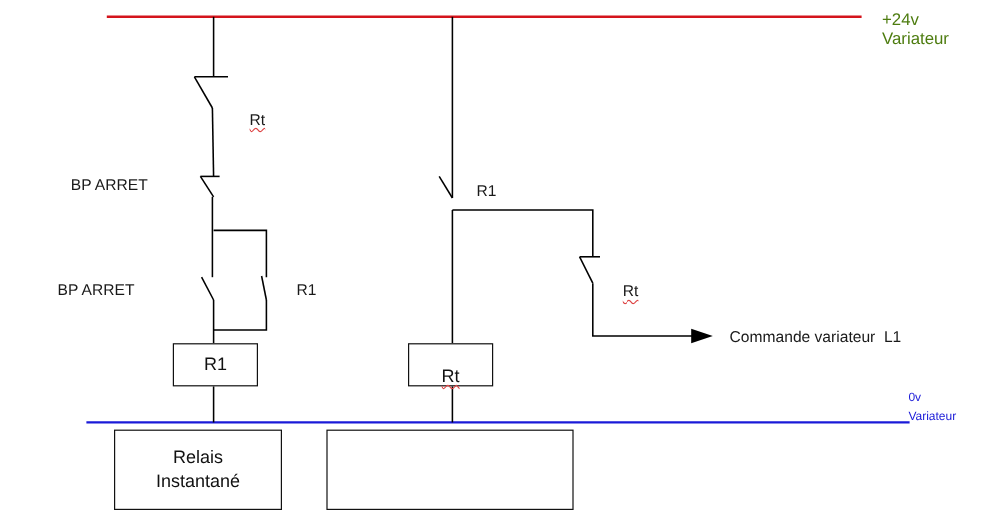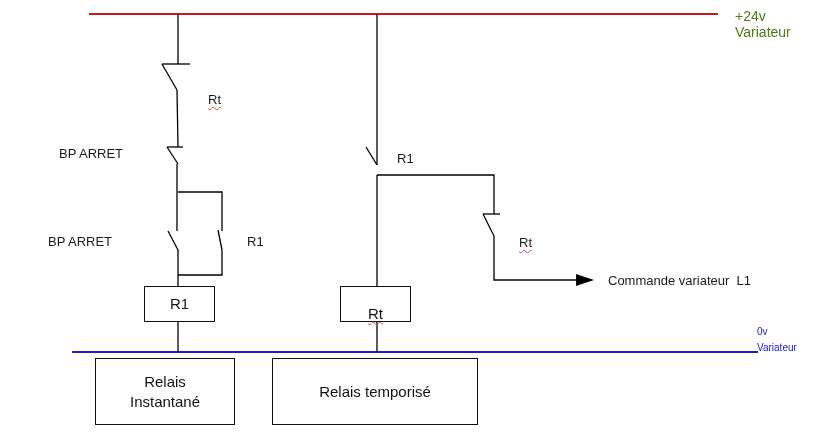--- a/index.html
+++ b/index.html
@@ -77,7 +77,6 @@
   <div>Instantané</div>
 </div>
 <div class="box" style="left:272px;top:358px;width:206px;height:67px;flex-direction:column;">
-  <div>Relais temporisé</div>
 </div>
 
 <div class="lbl squiggle" style="left:208px;top:72px;">Rt</div>

